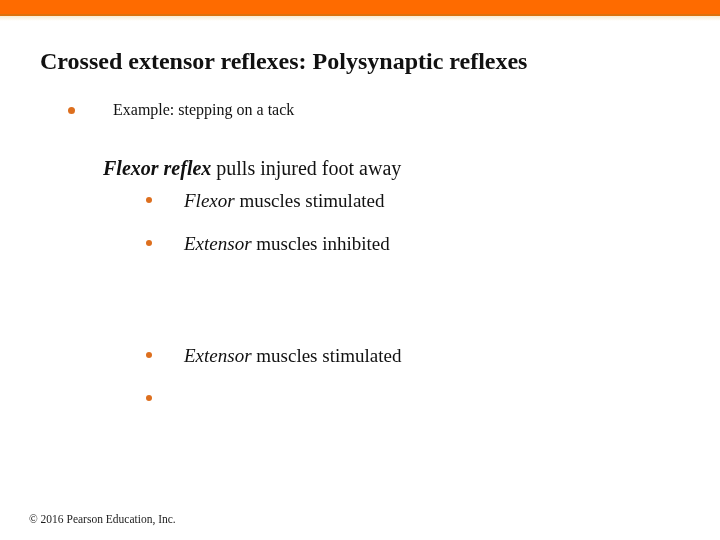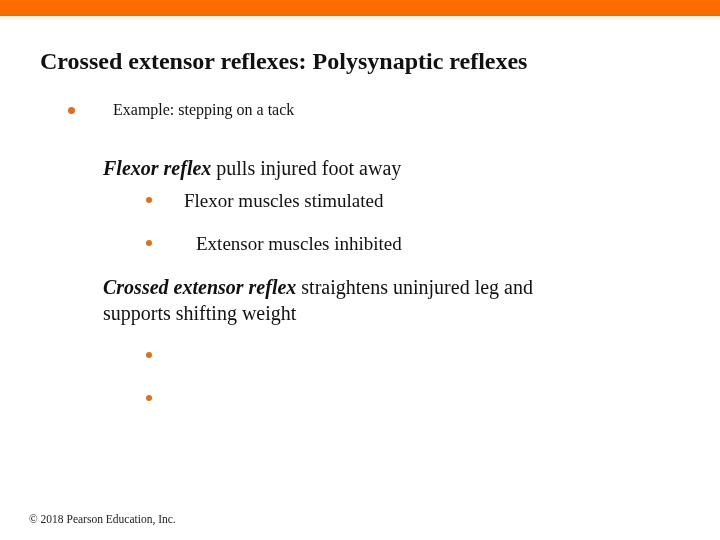--- a/index.html
+++ b/index.html
@@ -45,7 +45,7 @@
   }
   .em-bold { font-weight: bold; }
   .em-bold-italic { font-weight: bold; font-style: italic; }
-  .em-italic { }
+  .em-italic { font-style: italic; }
 
   .txt { position: absolute; color: #111111; }
   .lvl1 { font-size: 16px; line-height: 24px; }

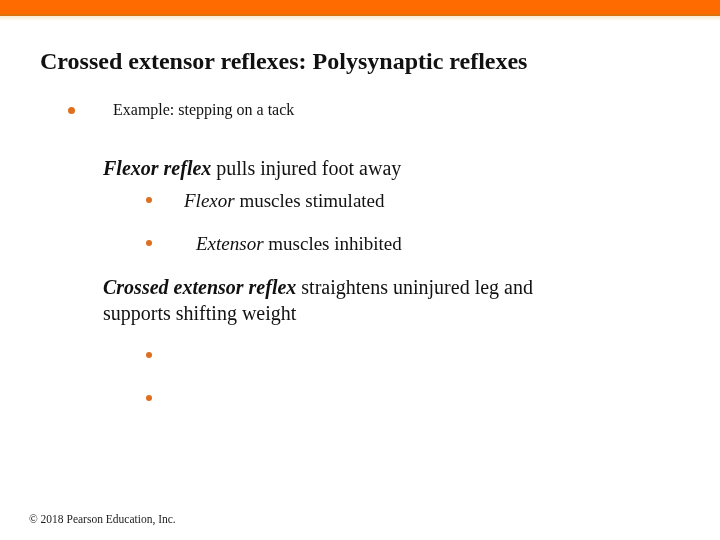--- a/index.html
+++ b/index.html
@@ -65,7 +65,7 @@
   .pos-para-flexor  { left: 103px; top: 155px; }
   .pos-sub1         { left: 184px; top: 189px; }
   .pos-sub1-b       { top: 197px; }
-  .pos-sub2         { left: 196px; top: 232px; }
+  .pos-sub2         { left: 184px; top: 232px; }
   .pos-sub2-b       { top: 240px; }
   .pos-para-crossed { left: 103px; top: 274px; width: 492px; }
   .pos-sub3         { left: 184px; top: 344px; }

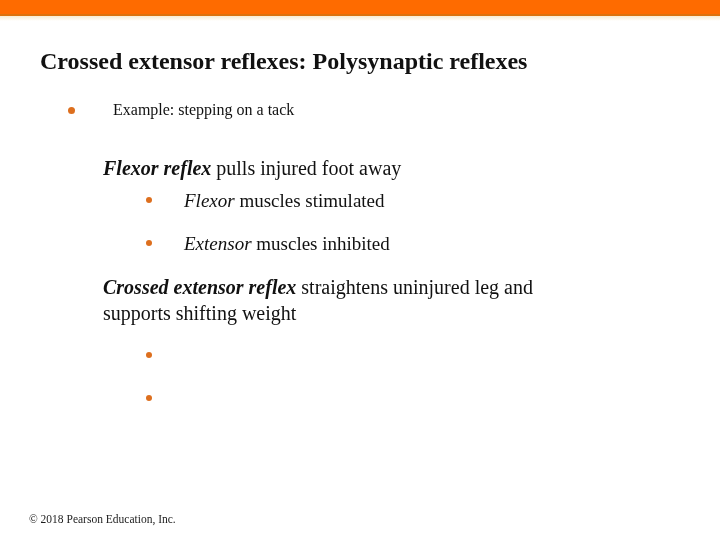--- a/index.html
+++ b/index.html
@@ -103,7 +103,6 @@
   <span class="bullet bullet-l3 pos-sub2-b" style="background: rgb(221, 111, 30);"></span>
   <p class="txt lvl3 pos-sub2"><span class="em-italic">Extensor</span><span> muscles inhibited</span></p>
 
-  <p class="txt lvl2 pos-para-crossed"><span class="em-bold-italic">Crossed extensor reflex</span><span> straightens uninjured leg and supports shifting weight</span></p>
 
   <span class="bullet bullet-l3 pos-sub3-b" style="background: rgb(221, 111, 30);"></span>
 

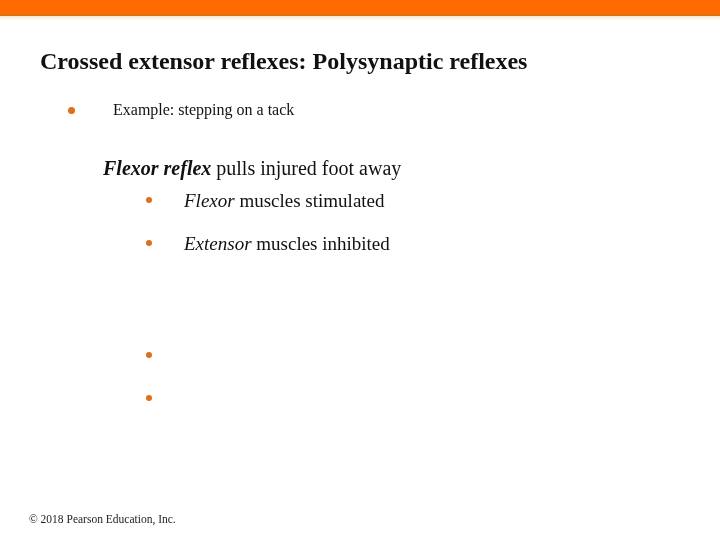--- a/index.html
+++ b/index.html
@@ -105,6 +105,7 @@
 
 
   <span class="bullet bullet-l3 pos-sub3-b" style="background: rgb(221, 111, 30);"></span>
+  <p class="txt lvl3 pos-sub3"><span class="em-italic">Extensor</span><span> muscles stimulated</span></p>
 
   <span class="bullet bullet-l3 pos-sub4-b" style="background: rgb(221, 111, 30);"></span>
 

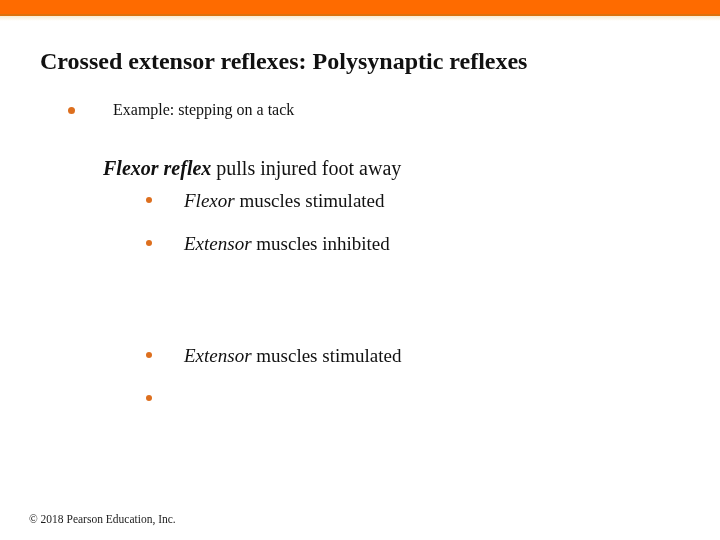--- a/index.html
+++ b/index.html
@@ -109,7 +109,7 @@
 
   <span class="bullet bullet-l3 pos-sub4-b" style="background: rgb(221, 111, 30);"></span>
 
-  <p class="footer-copyright">© 2018 Pearson Education, Inc.</p>
+  <p class="footer-copyright">© 2016 Pearson Education, Inc.</p>
 
 </div>
 

